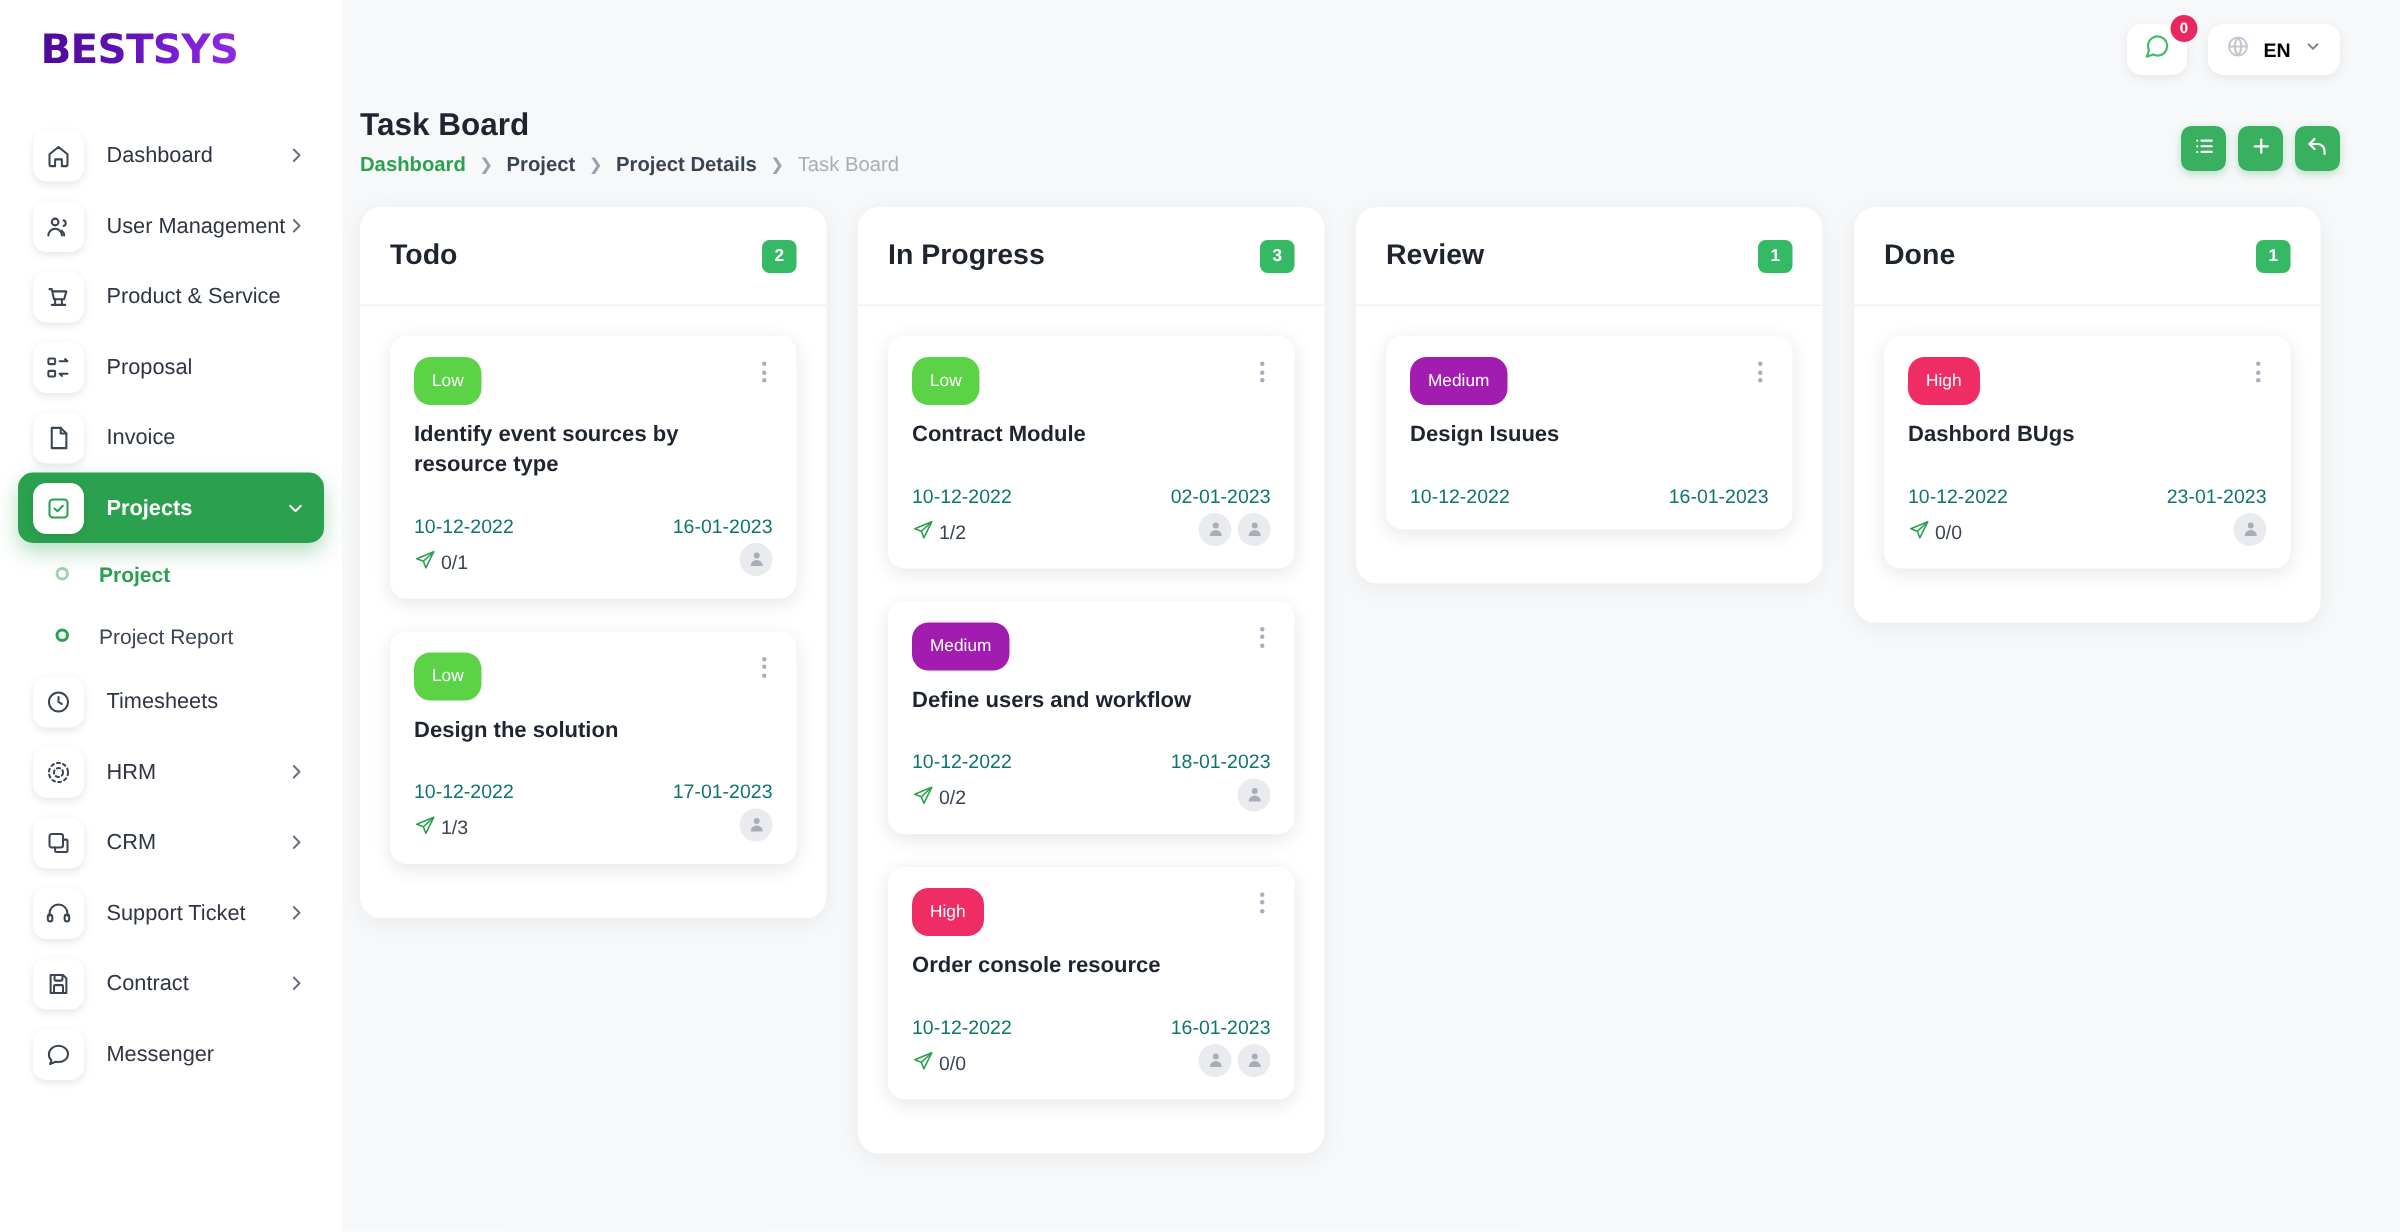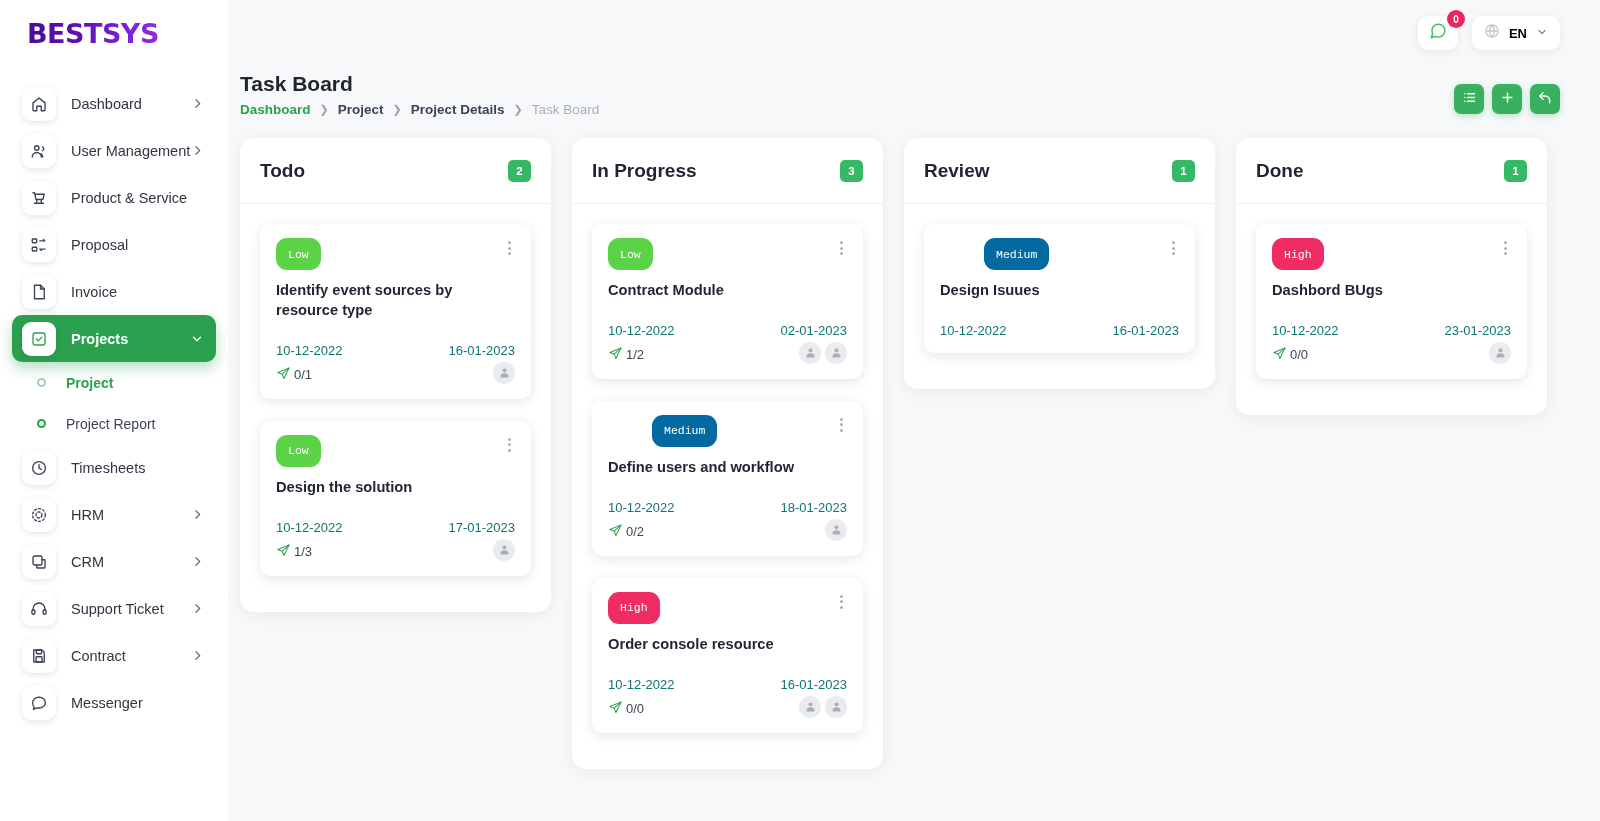--- a/index.html
+++ b/index.html
@@ -157,7 +157,7 @@
   .prio {
     border-radius: 11px; height: 21px;
     display: inline-flex; align-items: center;
-    padding: 16px 12px; font-size: 11.5px; color: #ffffff; font-family: Liberation Mono, monospace;
+    padding: 16px 12px; font-size: 11.5px; color: #ffffff;
   }
   .prio.low { background: #5cd347; }
   .prio.medium { background: #0369a1; margin-left: 44px; }

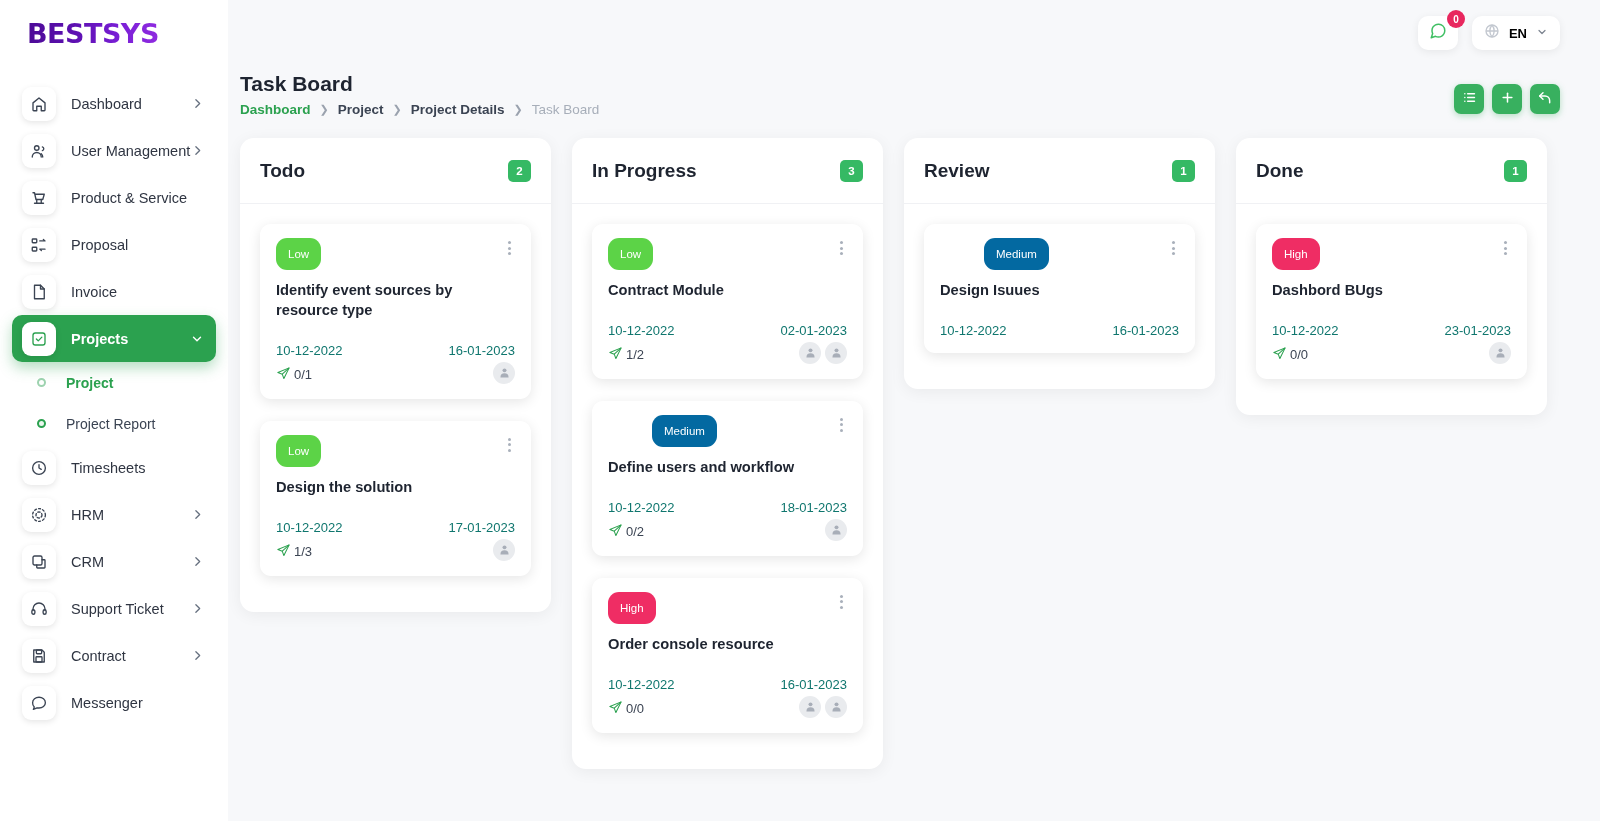--- a/index.html
+++ b/index.html
@@ -160,7 +160,7 @@
     padding: 16px 12px; font-size: 11.5px; color: #ffffff;
   }
   .prio.low { background: #5cd347; }
-  .prio.medium { background: #0369a1; margin-left: 44px; }
+  .prio.medium { background: #a21caf; }
   .prio.high { background: #ef2d64; }
   .kebab {
     display: flex; flex-direction: column; gap: 2.5px;

